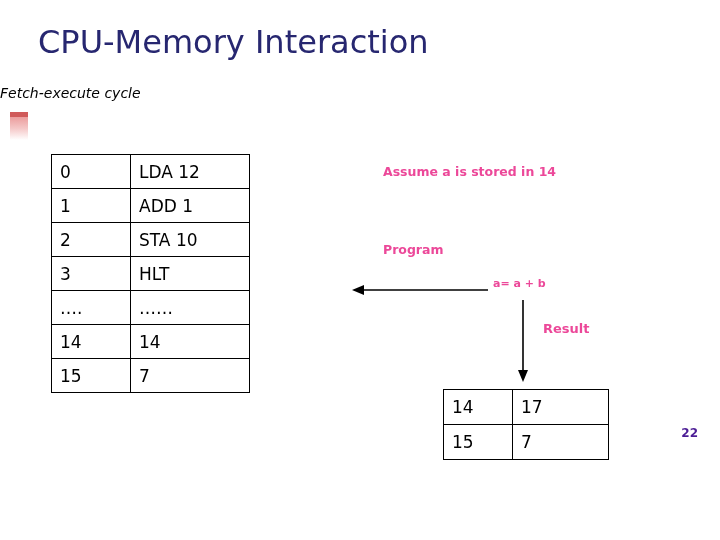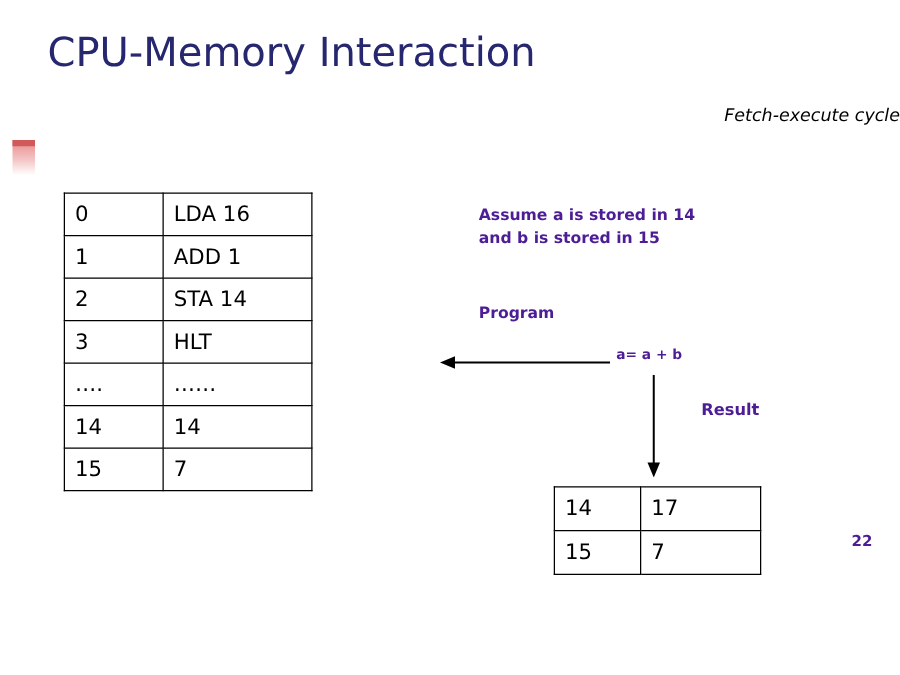--- a/index.html
+++ b/index.html
@@ -39,7 +39,7 @@
     left: 0;
     top: 85px;
     width: 720px;
-    text-align: right;
+    text-align: left;
     font-size: 14px;
     font-style: italic;
     color: #000000;

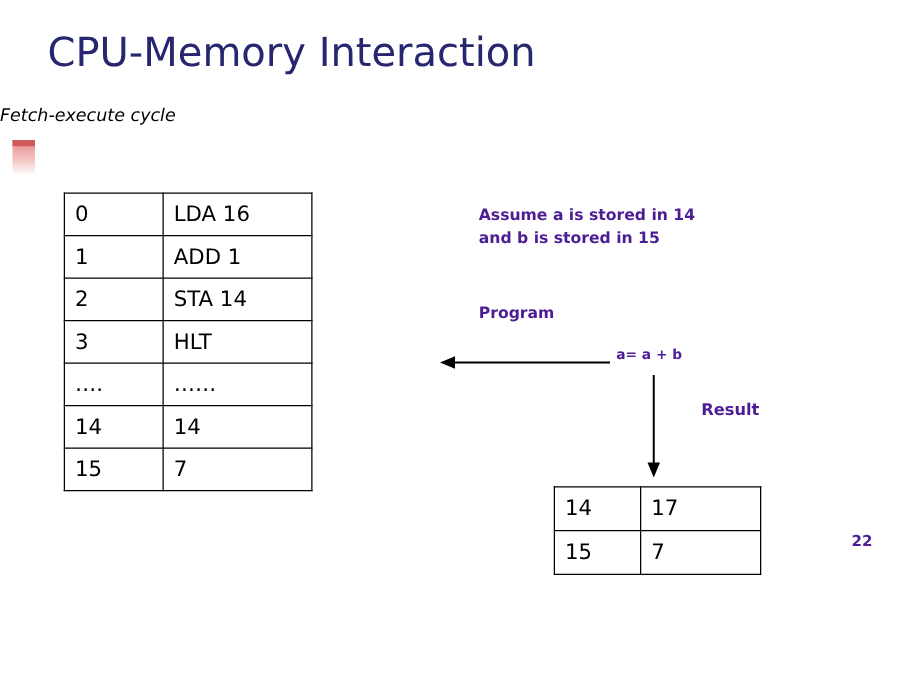--- a/index.html
+++ b/index.html
@@ -178,7 +178,7 @@
     <tbody>
       <tr>
         <td class="addr">0</td>
-        <td class="instr">LDA 16</td>
+        <td class="instr">LDA 12</td>
       </tr>
       <tr>
         <td class="addr">1</td>

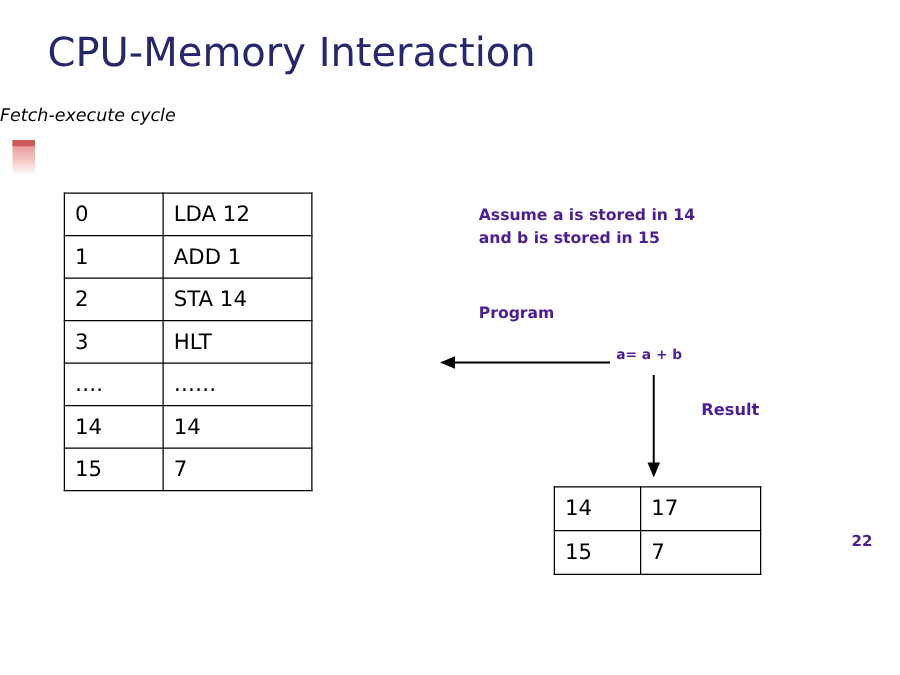--- a/index.html
+++ b/index.html
@@ -111,7 +111,7 @@
     font-family: "DejaVu Sans", sans-serif;
     font-size: 12.5px;
     font-weight: bold;
-    color: #4c1d95;
+    color: #ec4899;
     line-height: 1.45;
   }
   #assume-note {

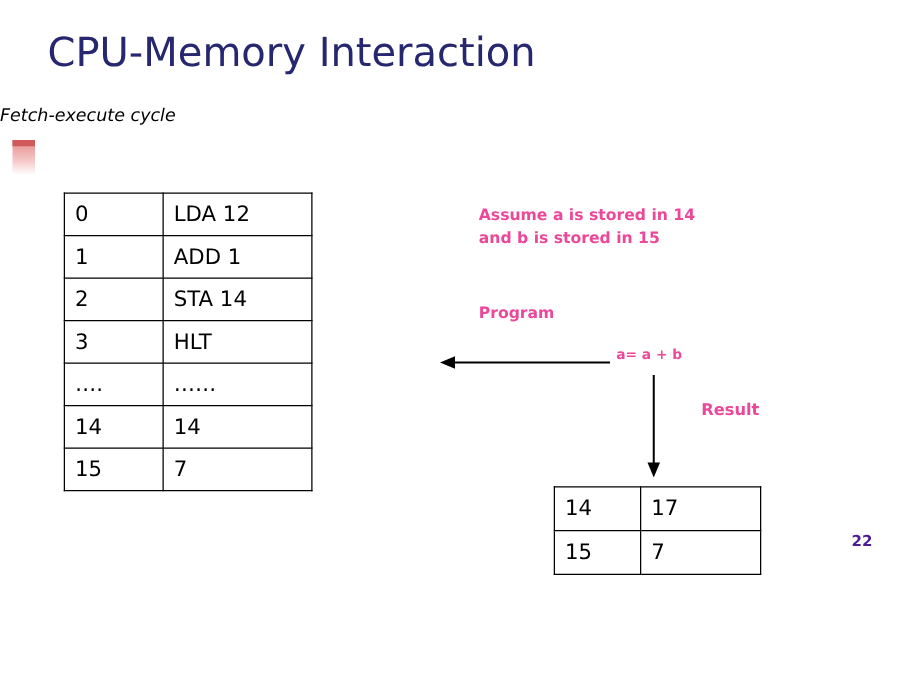--- a/index.html
+++ b/index.html
@@ -209,7 +209,6 @@
 
   <div class="note" id="assume-note">
     <span>Assume a is stored in 14</span><br>
-    <span>and b  is stored in 15</span>
   </div>
 
   <div class="note" id="program-label">Program</div>

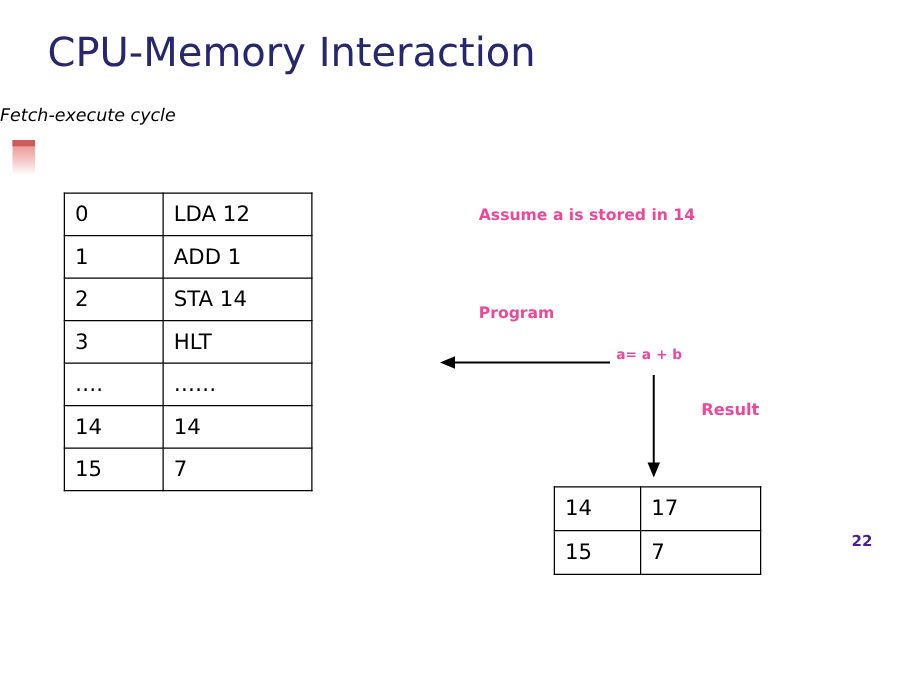--- a/index.html
+++ b/index.html
@@ -186,7 +186,7 @@
       </tr>
       <tr>
         <td class="addr">2</td>
-        <td class="instr">STA 14</td>
+        <td class="instr">STA 10</td>
       </tr>
       <tr>
         <td class="addr">3</td>

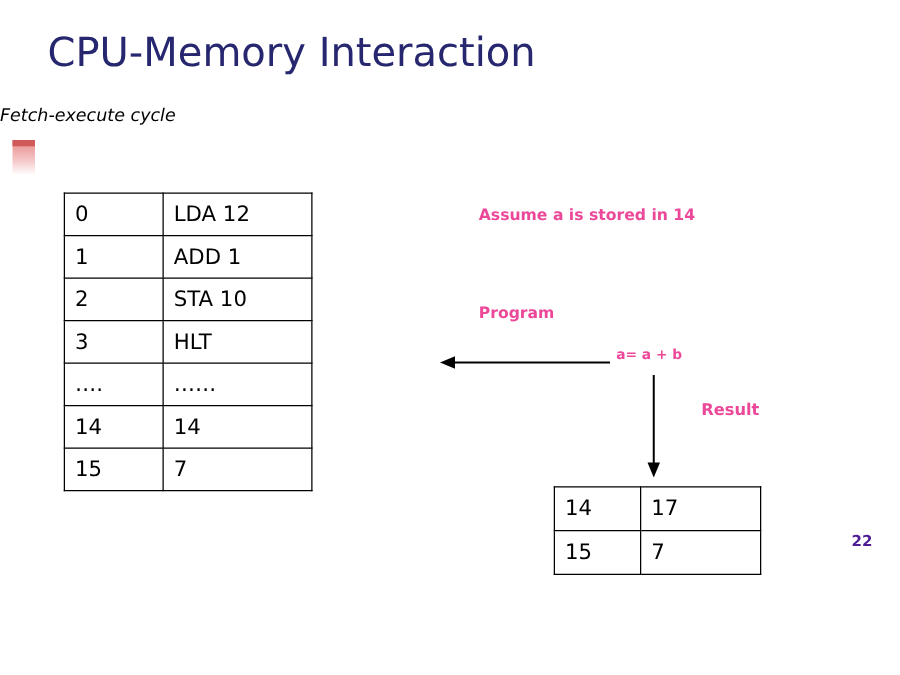--- a/index.html
+++ b/index.html
@@ -130,7 +130,7 @@
     font-size: 11px;
   }
   #result-label {
-    left: 561px;
+    left: 543px;
     top: 320px;
     font-size: 13px;
     text-align: right;

